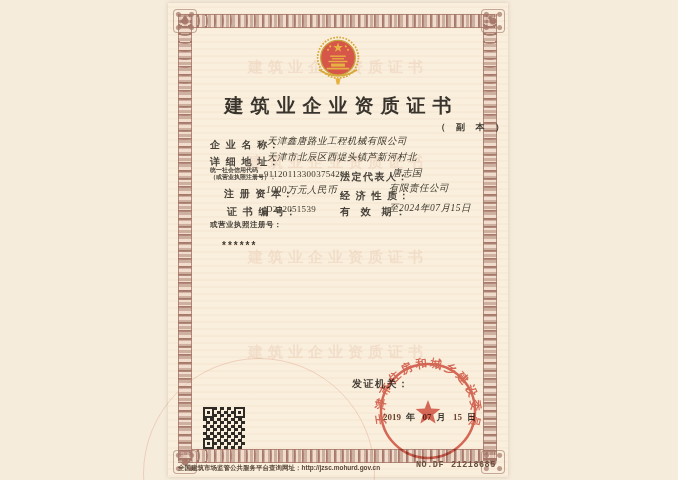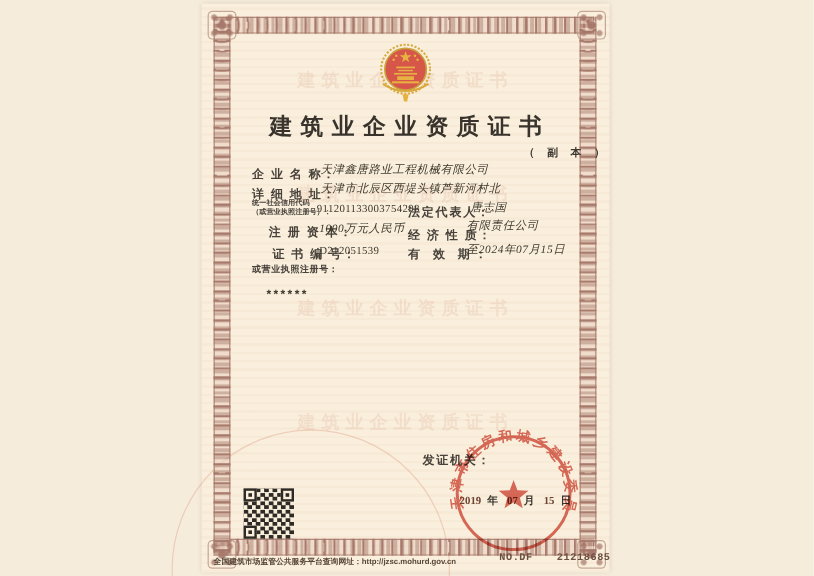--- a/index.html
+++ b/index.html
@@ -77,7 +77,7 @@
   .query{position:absolute;left:10px;top:461px;font-size:6.5px;color:#574637;font-weight:bold;white-space:nowrap;}
   .serial{position:absolute;left:248px;top:457px;font-size:8.5px;color:#6a4f3e;font-weight:bold;
     font-family:"Liberation Mono", monospace;letter-spacing:0.5px;white-space:nowrap;}
-  .serial .sp{margin-right:20px;text-align:center;}
+  .serial .sp{margin-right:7px;text-align:center;}
 </style>
 </head>
 <body>

